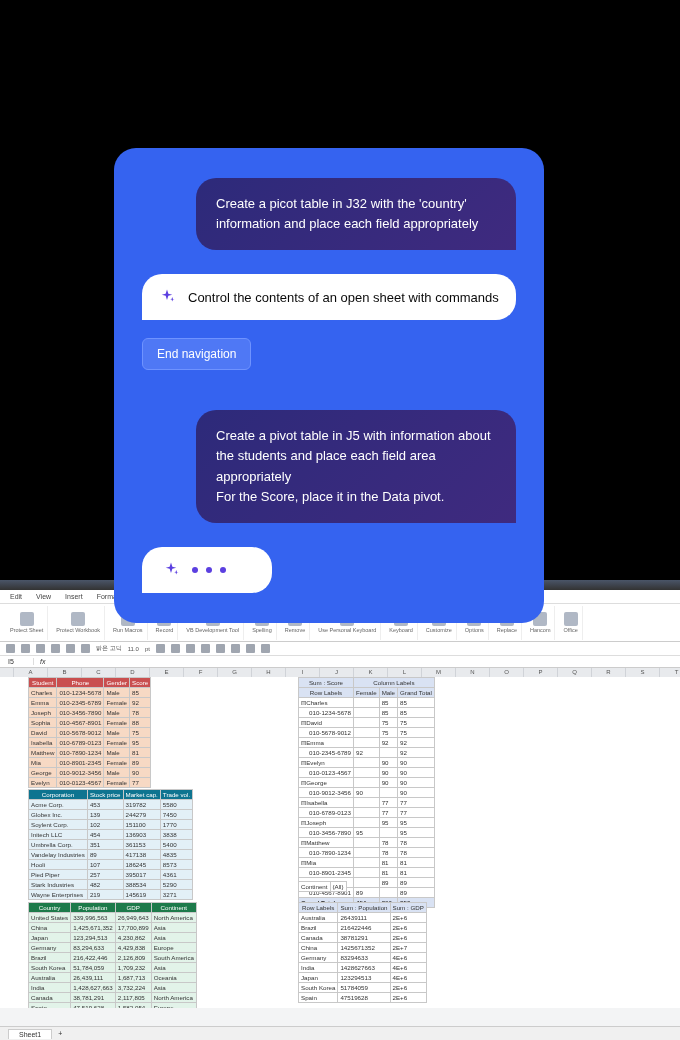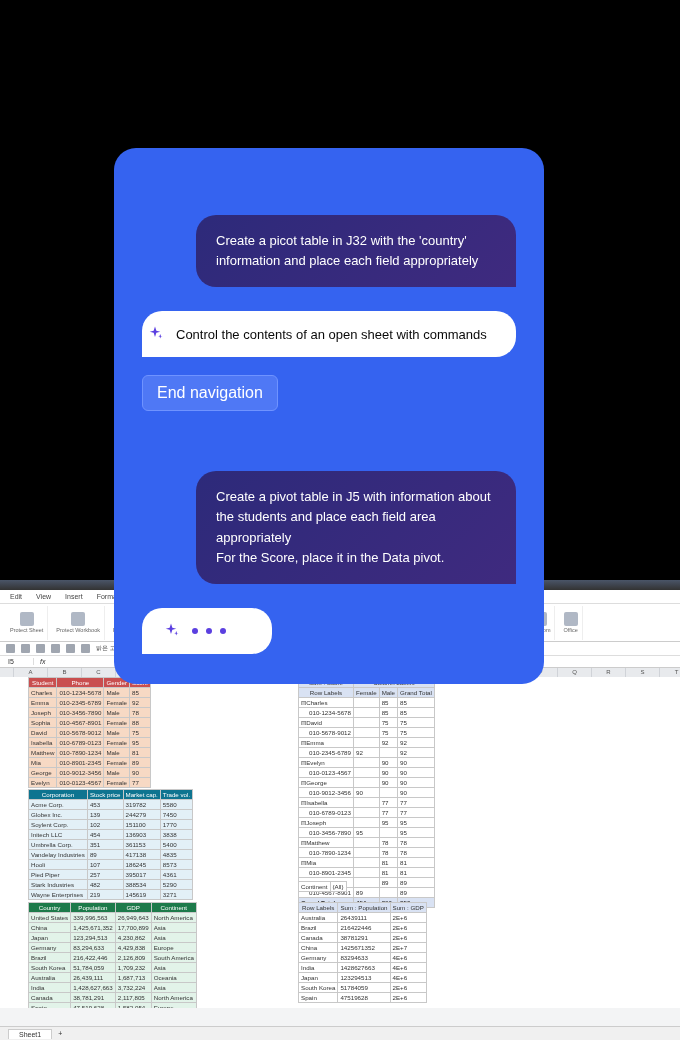--- a/index.html
+++ b/index.html
@@ -26,7 +26,6 @@
   font-size: 13px;
   line-height: 1.55;
   margin-bottom: 24px;
-  margin-top: 37px;
 }
 
 .bubble-assistant {

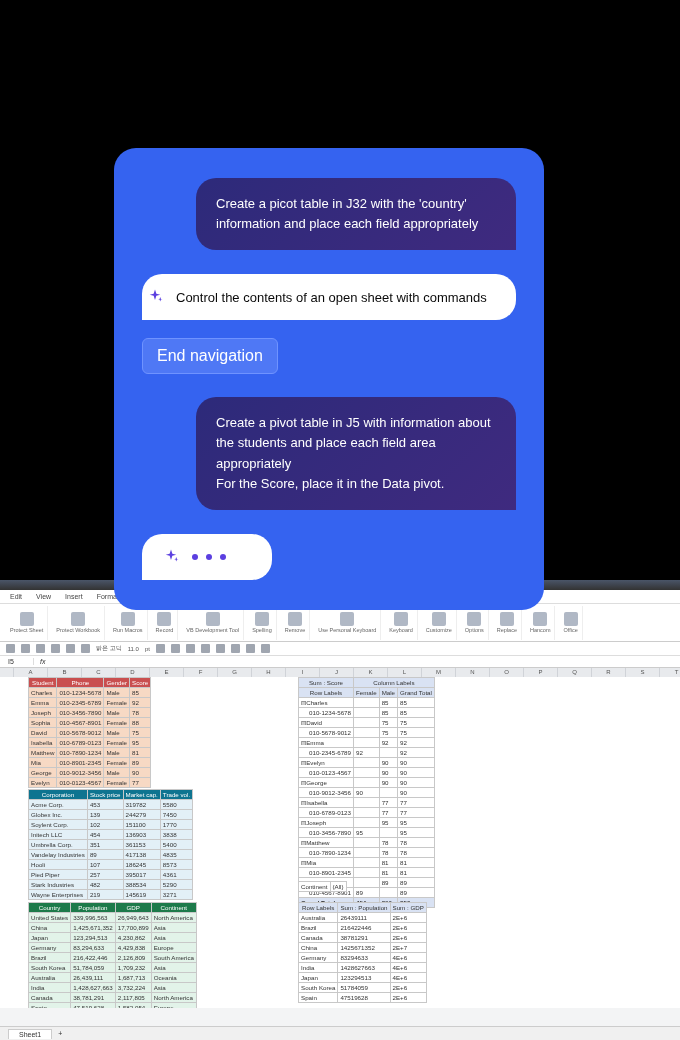--- a/index.html
+++ b/index.html
@@ -32,7 +32,7 @@
   background: #fff;
   color: #0a0a0a;
   border-radius: 20px 20px 20px 0;
-  padding: 14px 4px;
+  padding: 14px 16px;
   max-width: 380px;
   font-size: 13px;
   display: flex;

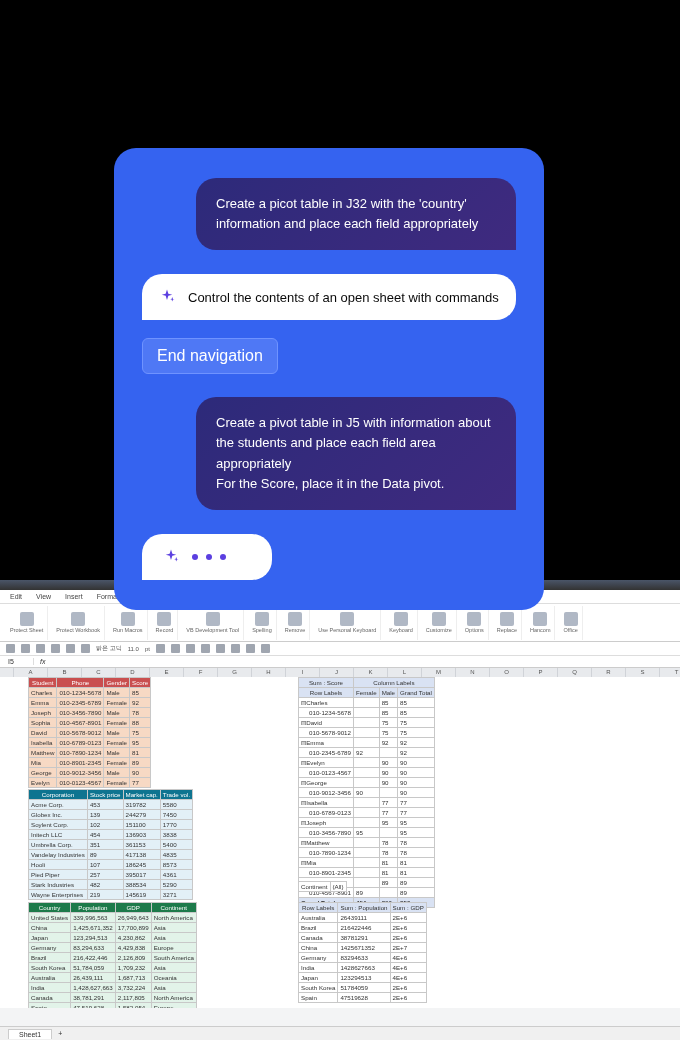--- a/index.html
+++ b/index.html
@@ -54,9 +54,9 @@
   border: 1px solid #6f93ff;
   border-radius: 6px;
   padding: 8px 14px;
-  font-size: 16px;
+  font-size: 12px;
   display: inline-block;
-  margin-bottom: 23px;
+  margin-bottom: 40px;
 }
 
 .bubble-loading {

